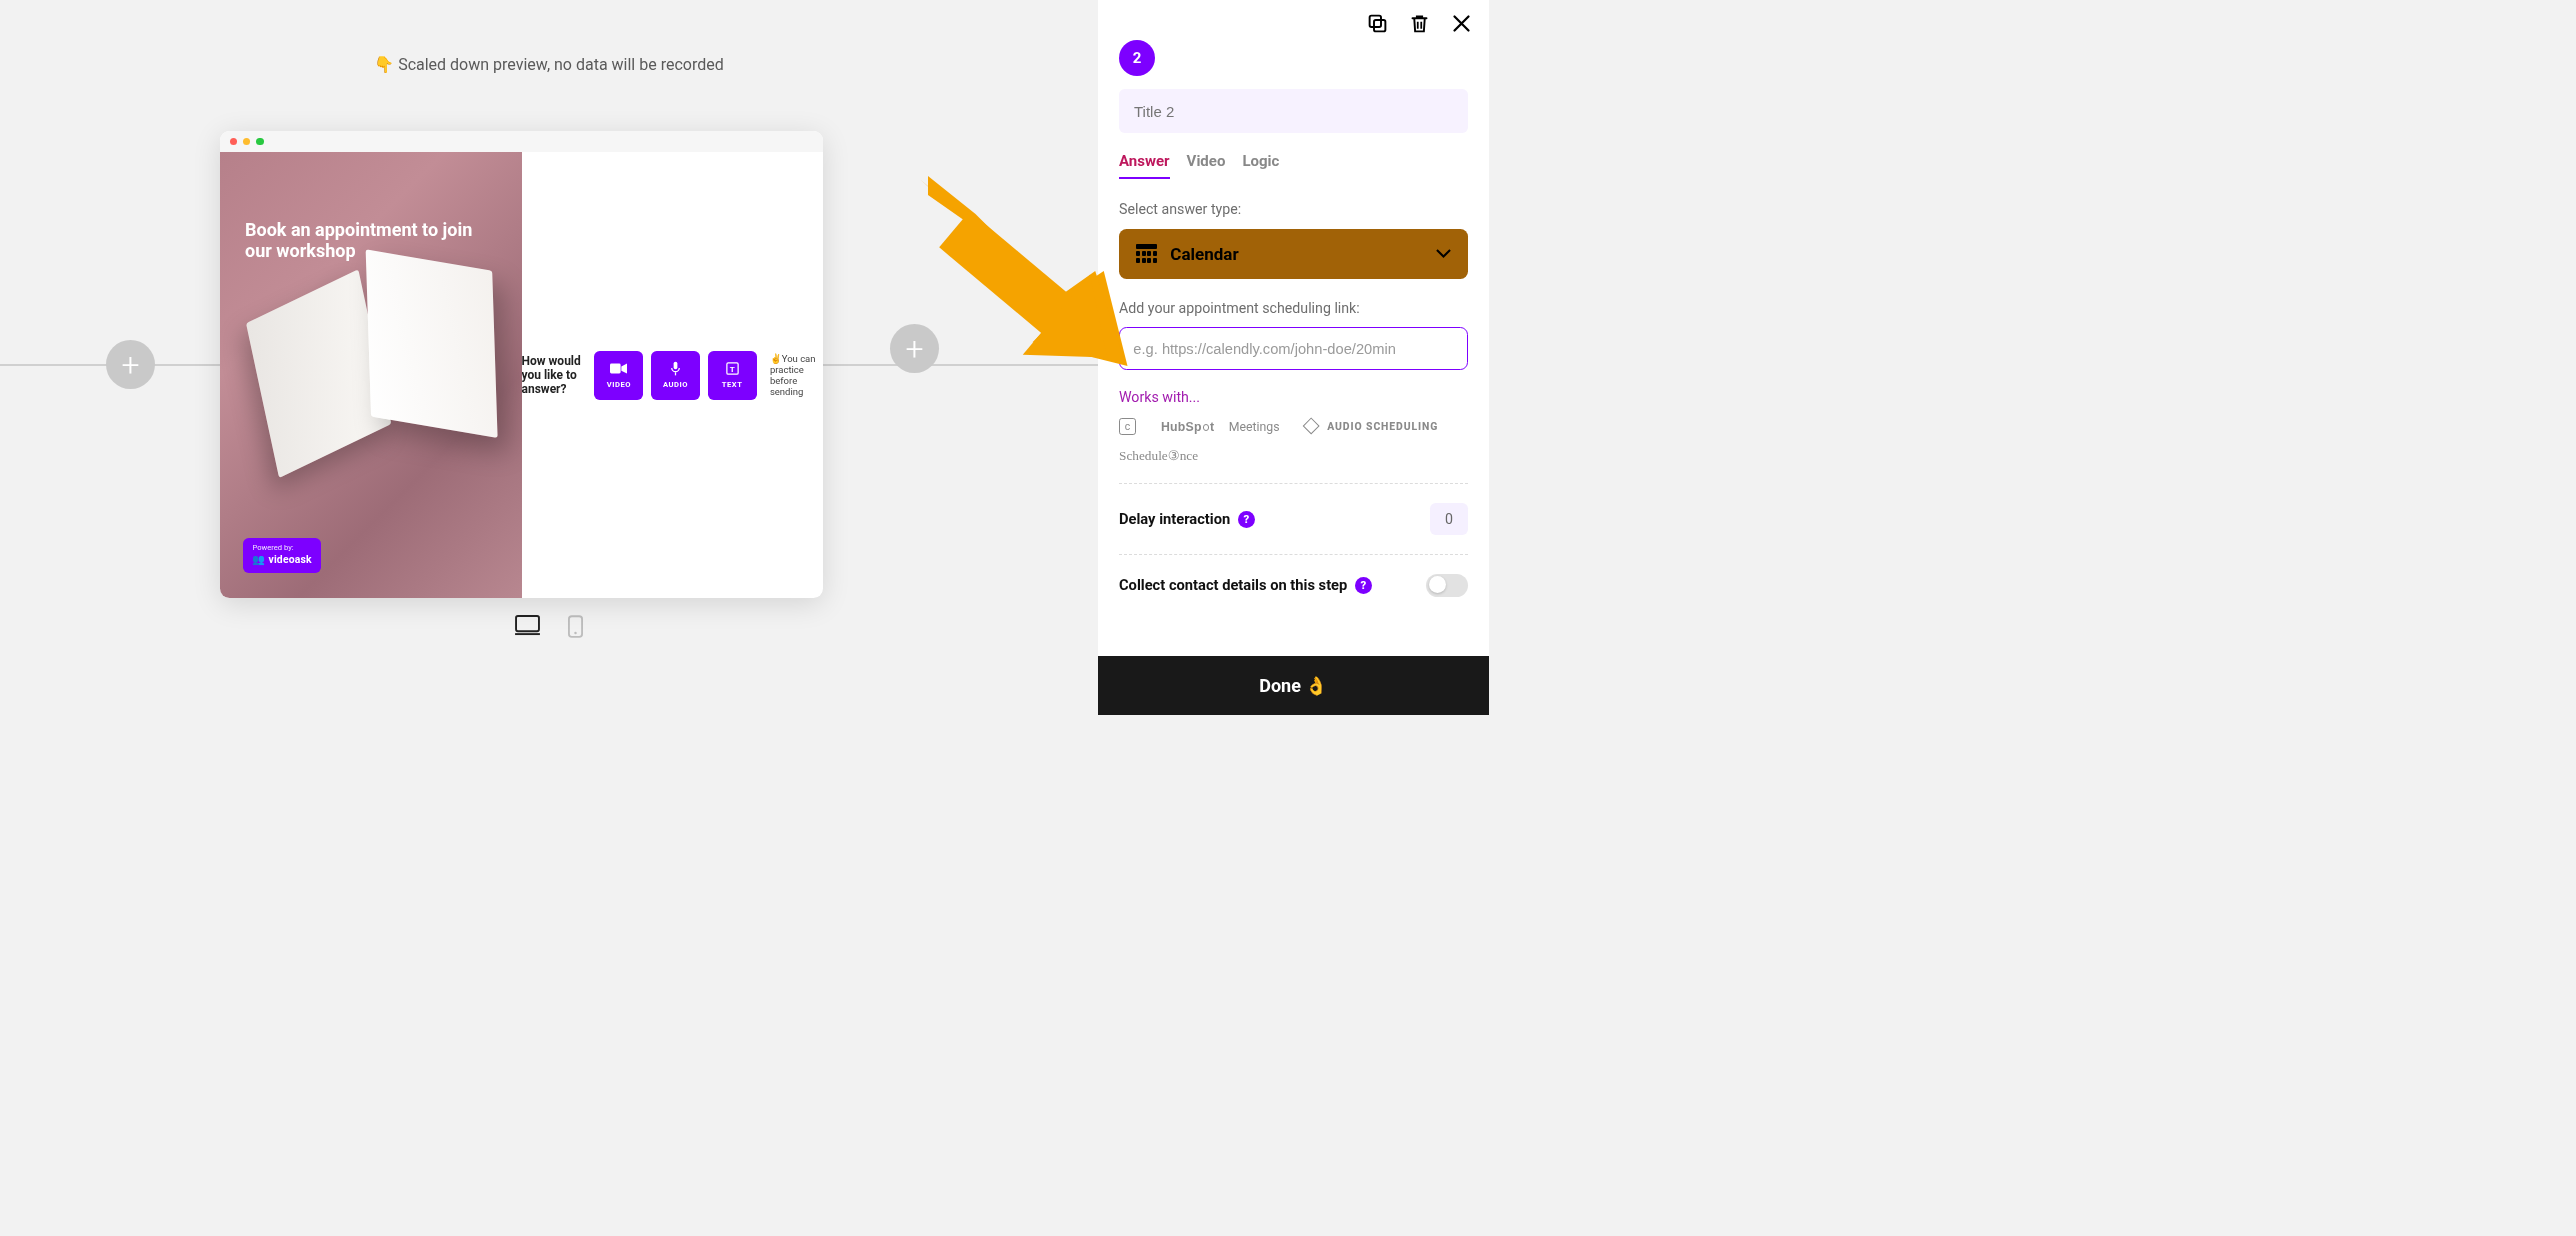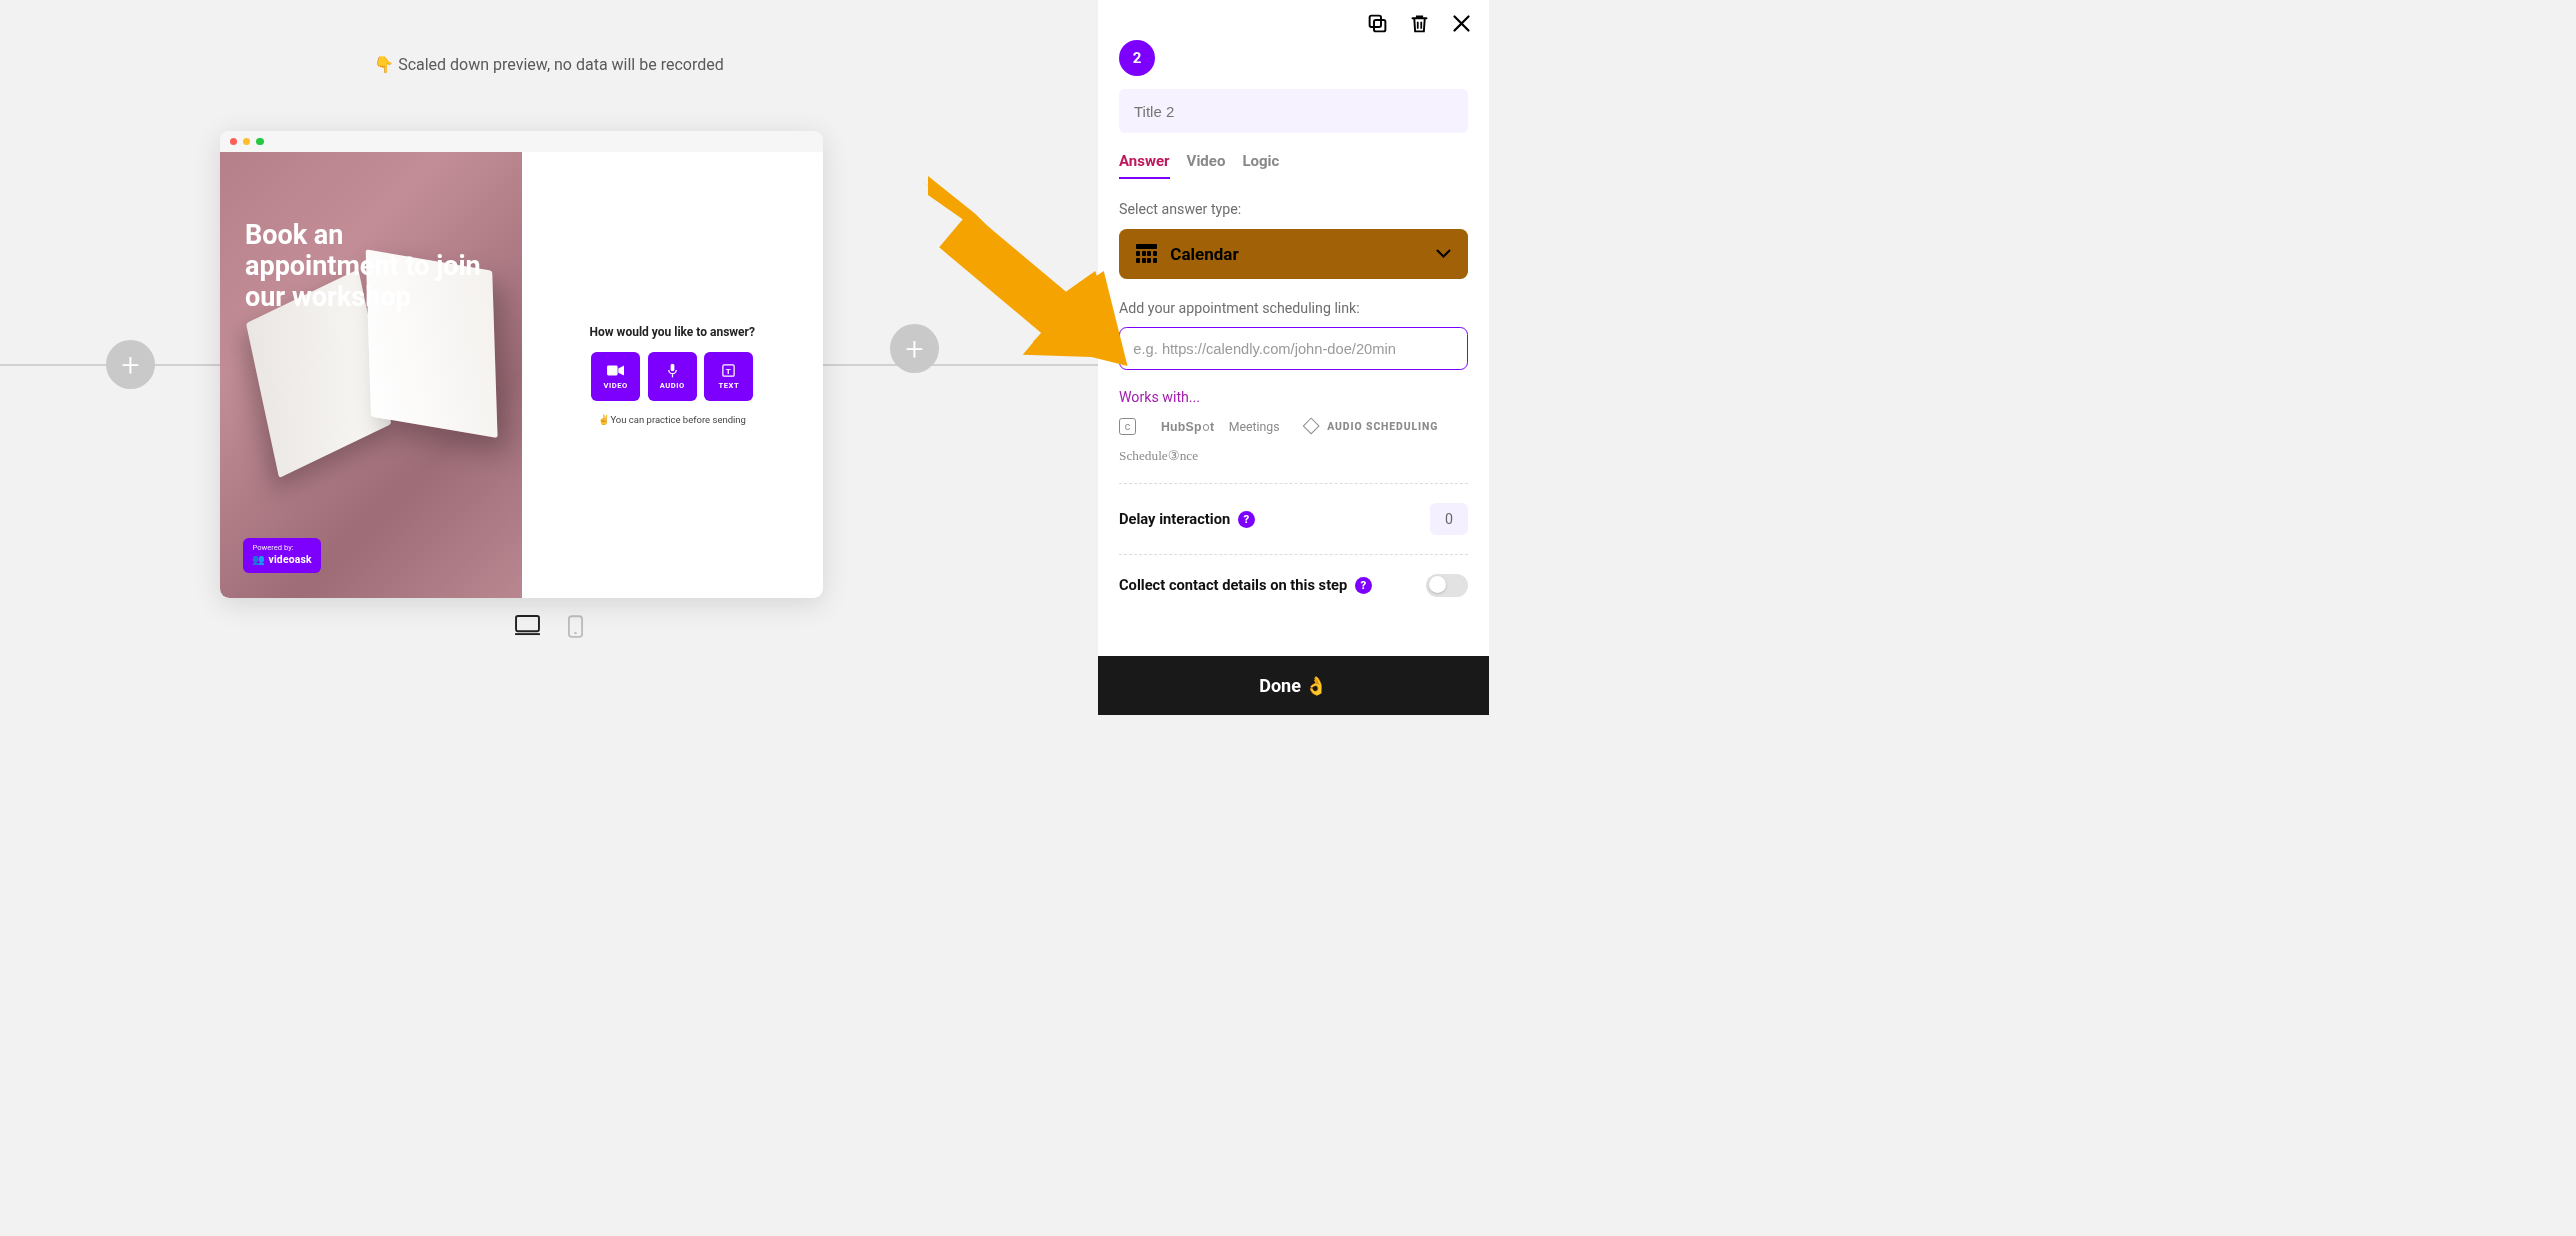--- a/index.html
+++ b/index.html
@@ -124,7 +124,7 @@
     left: 25px;
     right: 19px;
     color: #fff;
-    font-size: 27px;
+    font-size: 18px;
     font-weight: 700;
     line-height: 1.15;
     z-index: 2;

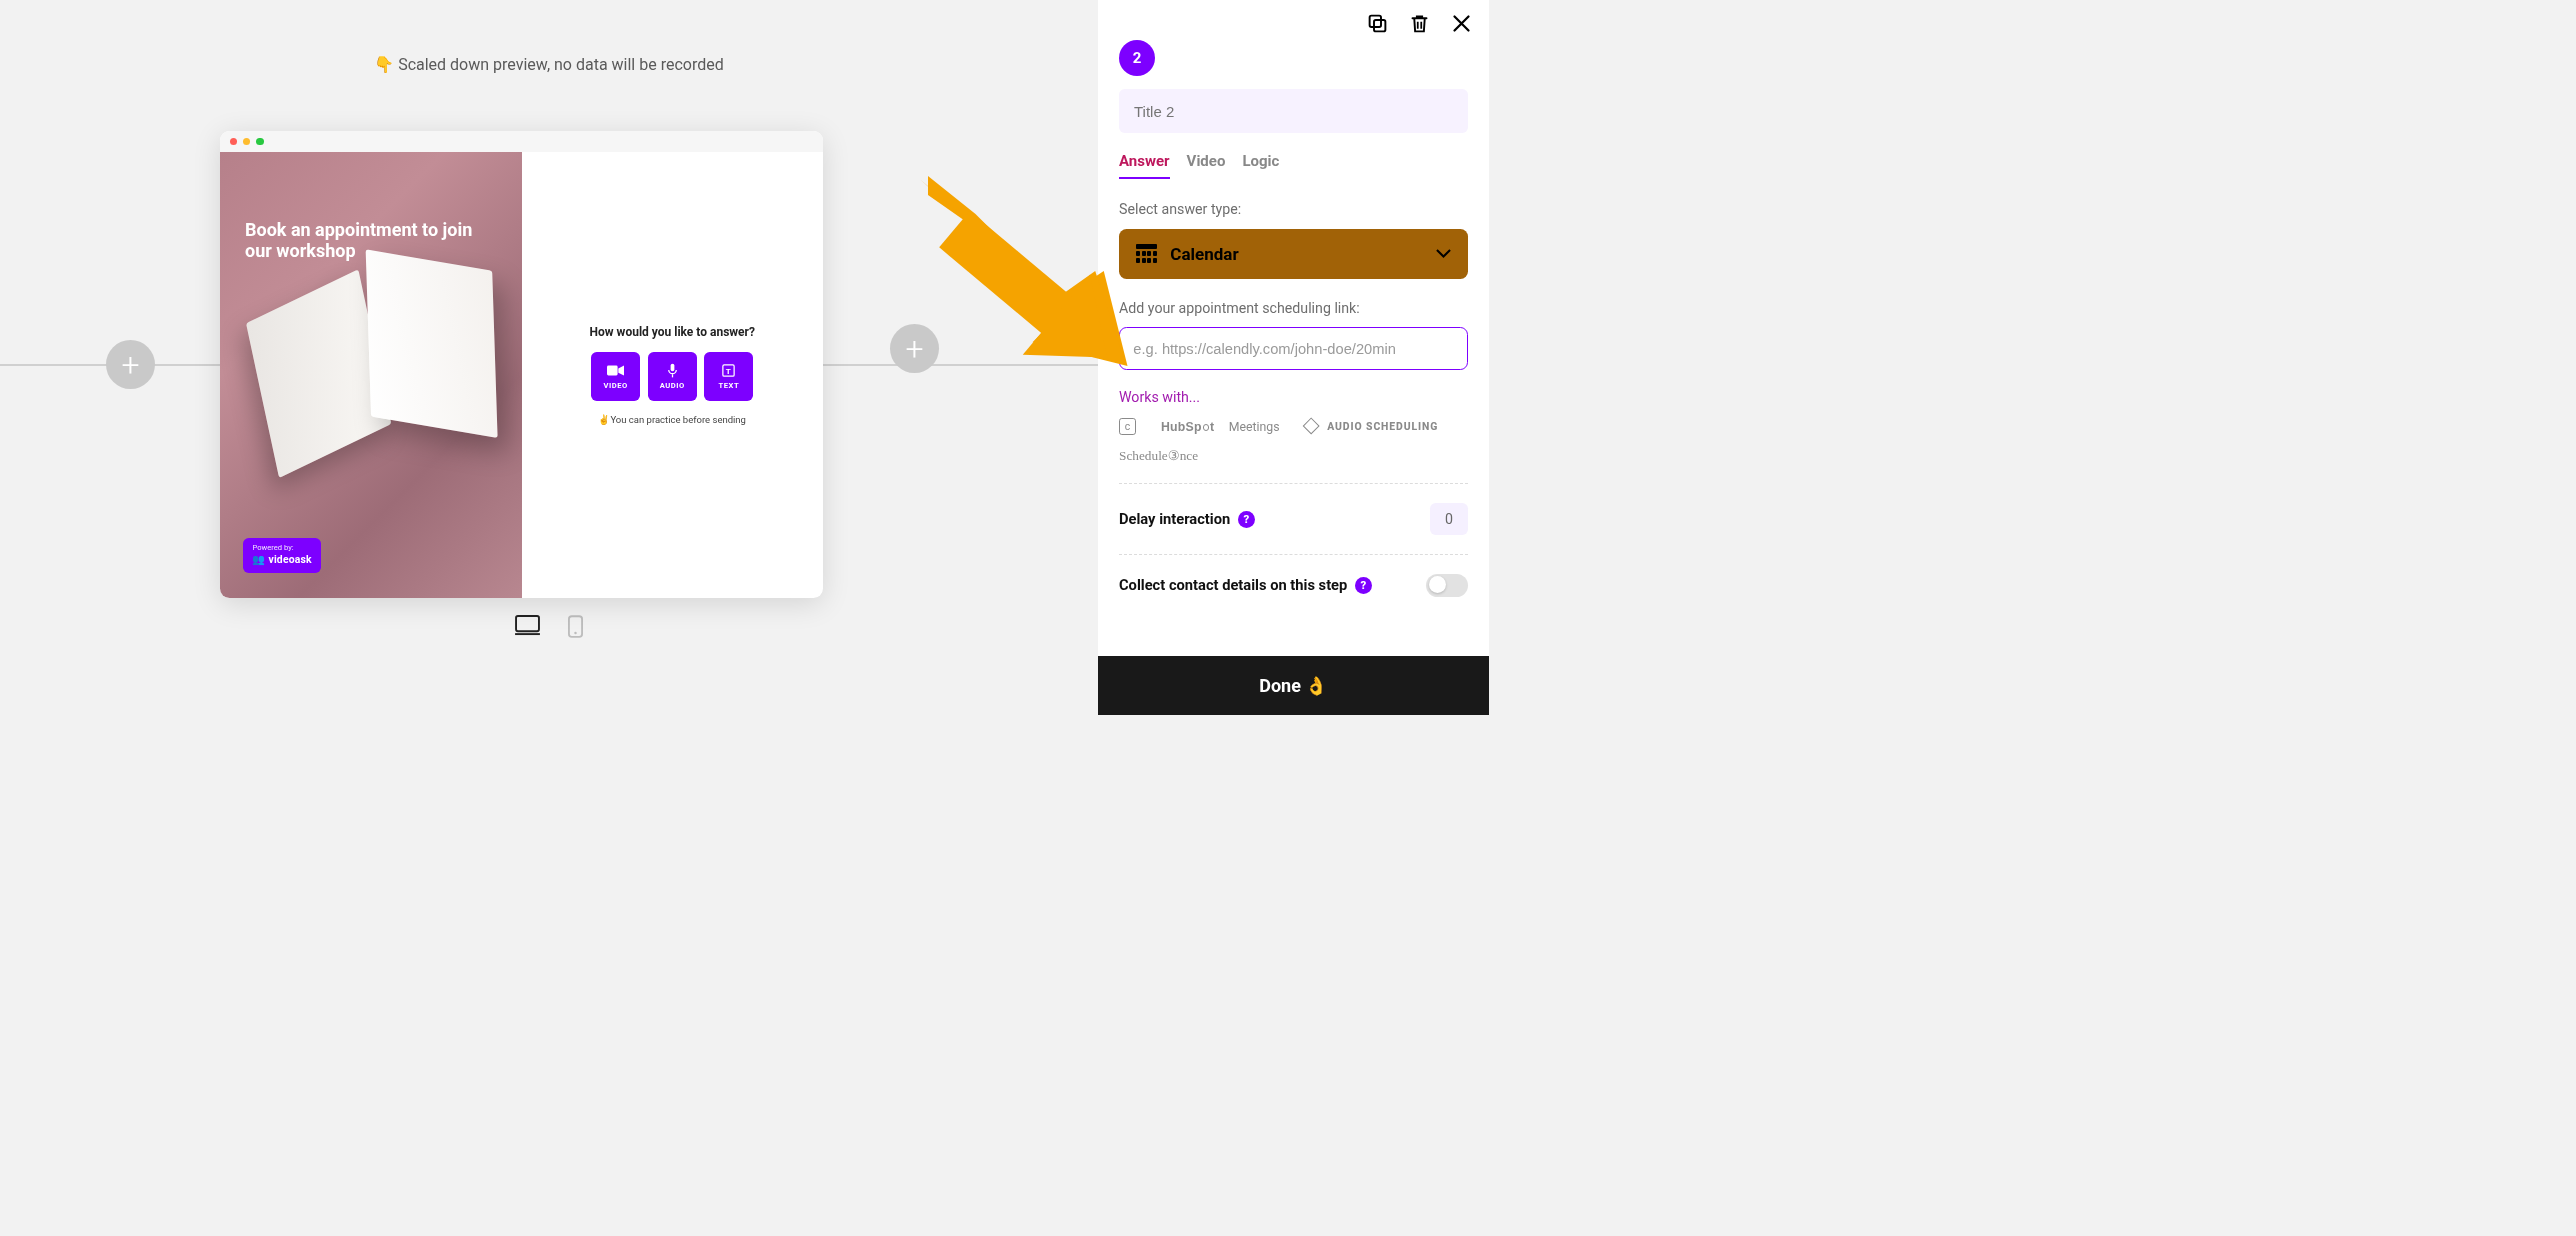--- a/index.html
+++ b/index.html
@@ -146,7 +146,7 @@
   .frame-right {
     width: 50%;
     display: flex;
-    flex-direction: column;
+    flex-direction: row;
     align-items: center;
     justify-content: center;
     gap: 13.3px;

